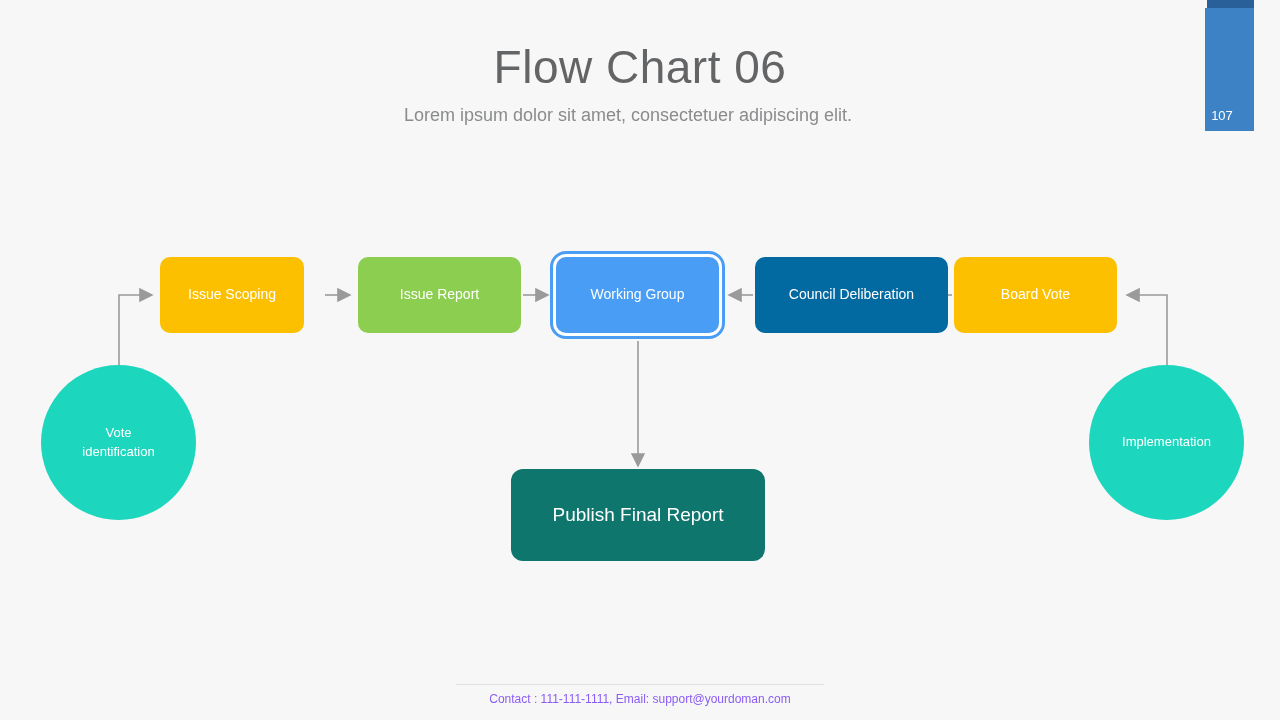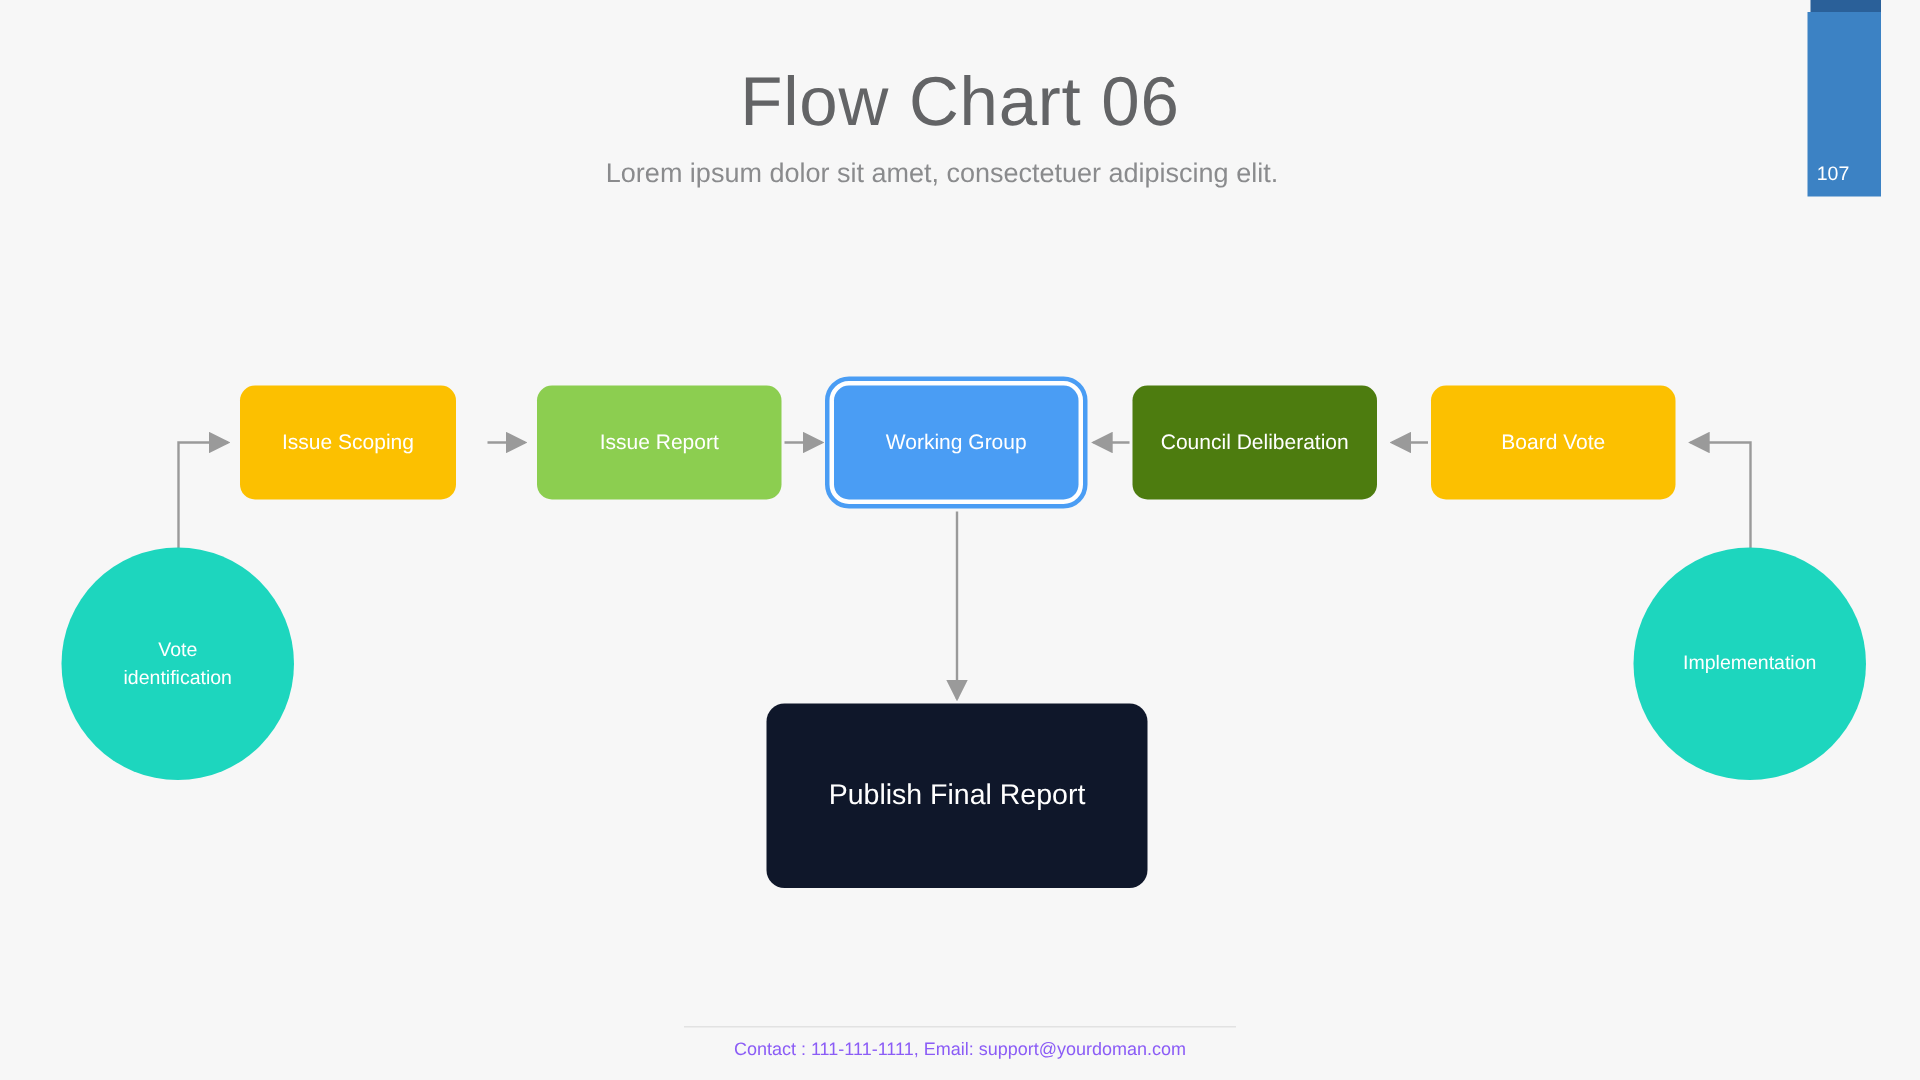--- a/index.html
+++ b/index.html
@@ -108,7 +108,7 @@
   #node-issue-scoping      { left: 160px; top: 257px; width: 144px; height: 76px; background: #fcc000; }
   #node-issue-report       { left: 358px; top: 257px; width: 163px; height: 76px; background: #8cce50; }
   #node-working-group      { left: 556px; top: 257px; width: 163px; height: 76px; background: #4a9df4; }
-  #node-council            { left: 755px; top: 257px; width: 163px; height: 76px; background: #4d7c0f; }
+  #node-council            { left: 755px; top: 257px; width: 193px; height: 76px; background: #0369a1; }
   #node-board-vote         { left: 954px; top: 257px; width: 163px; height: 76px; background: #fcc000; }
 
   

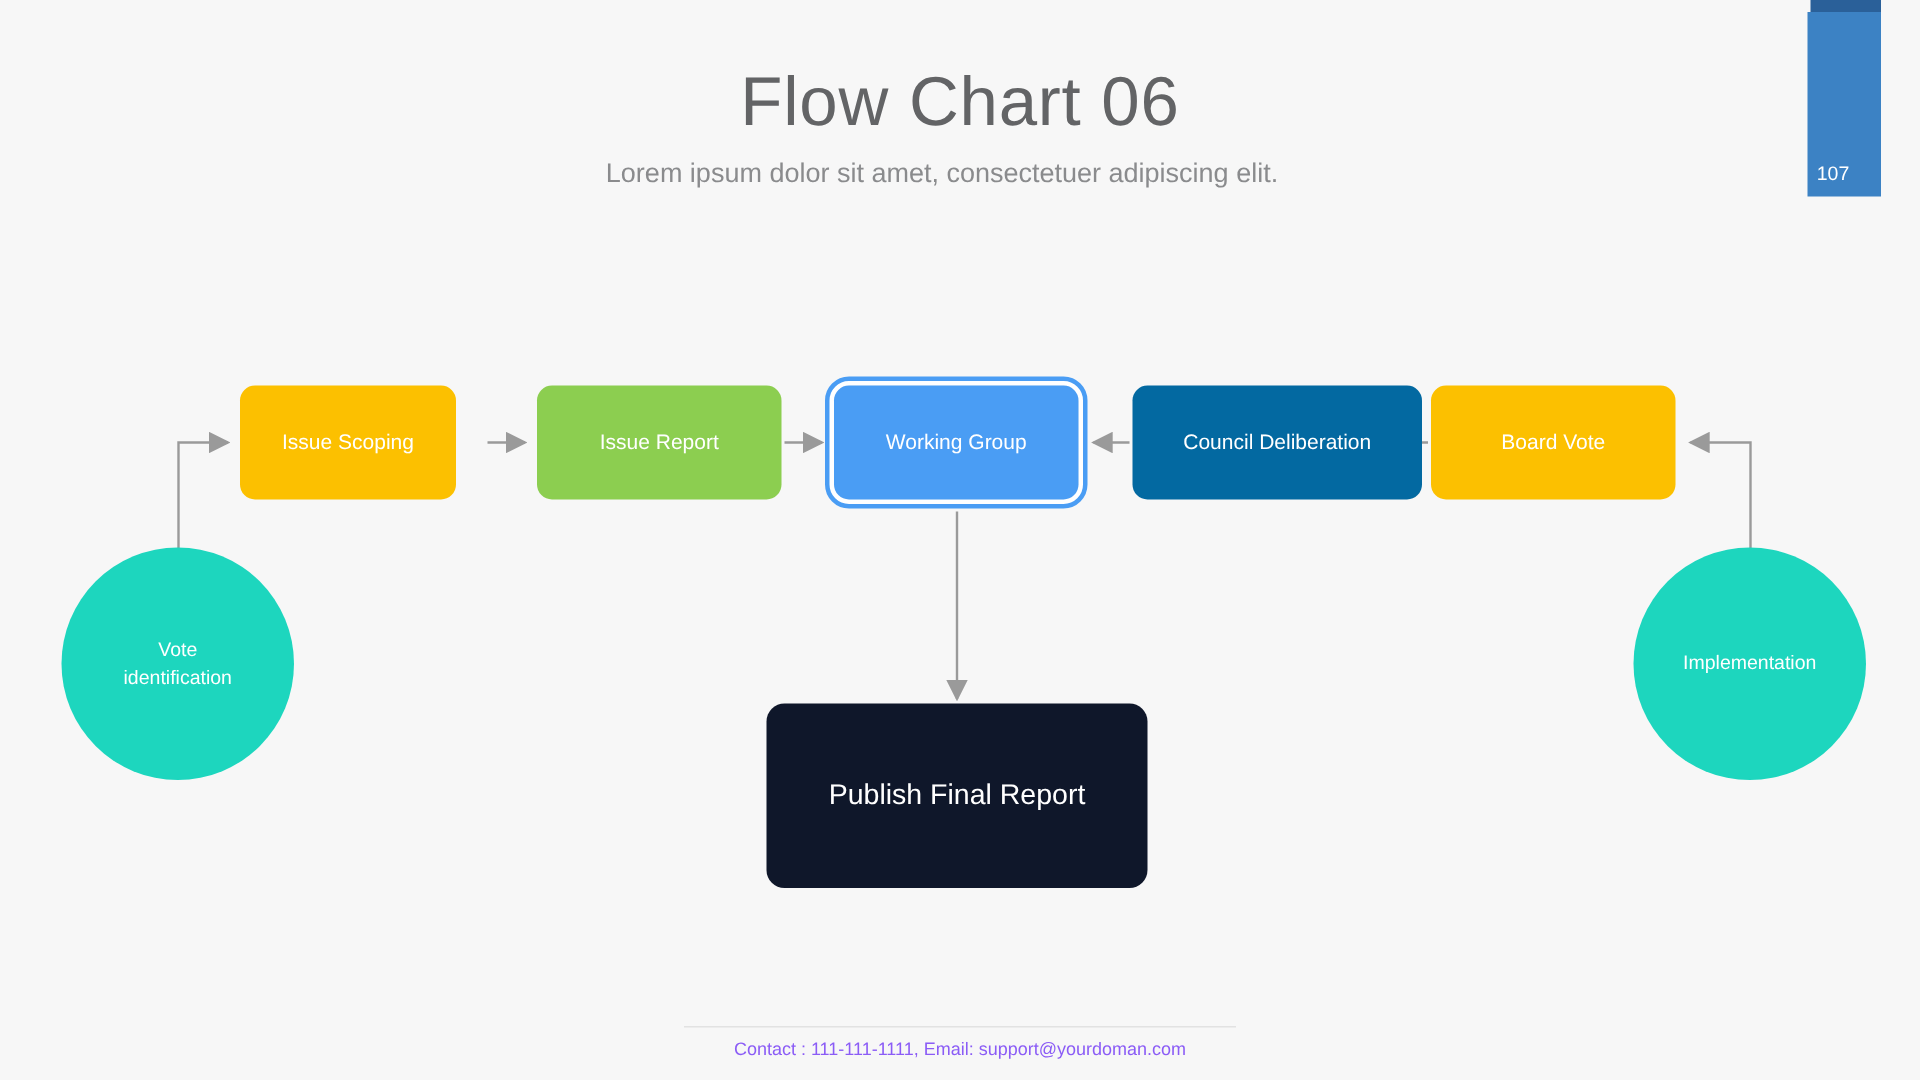--- a/index.html
+++ b/index.html
@@ -137,8 +137,8 @@
   #node-implementation       { left: 1089px; top: 365px; width: 155px; height: 155px; background: #1dd6be; }
 
   #node-publish-final-report {
-    left: 511px; top: 469px; width: 254px; height: 123px;
-    background: #0f172a; border-radius: 12px; font-size: 19px;
+    left: 511px; top: 469px; width: 254px; height: 92px;
+    background: #0f766e; border-radius: 12px; font-size: 19px;
   }
 
   

